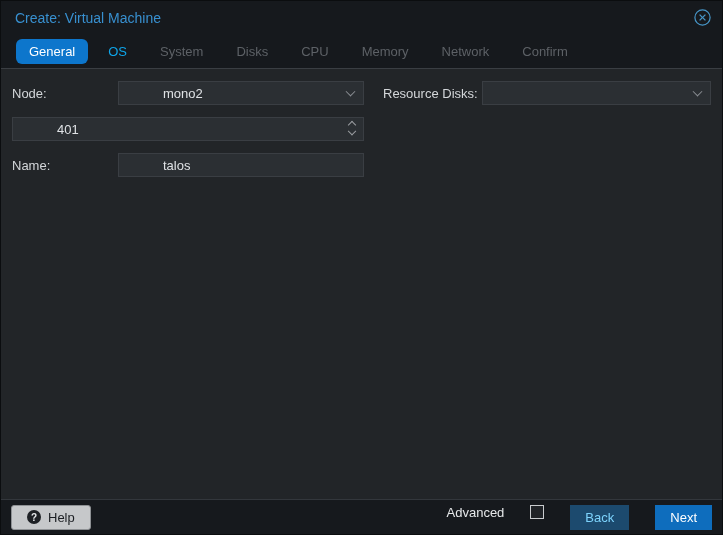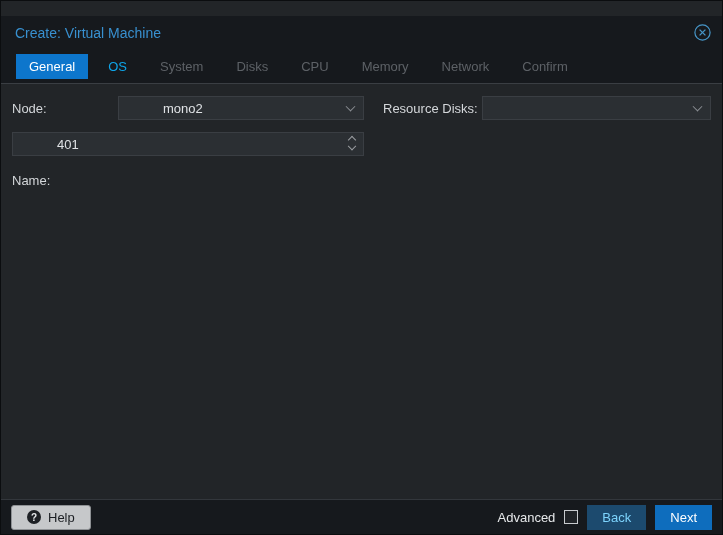--- a/index.html
+++ b/index.html
@@ -20,7 +20,6 @@
     background:#16191d;
     display:flex; align-items:center; justify-content:space-between;
     padding:0 11px 0 14px;
-    margin-top:15px;
   }
   .title { color:#3890d0; font-size:14px; }
   .close-btn { width:18px; height:18px; display:flex; align-items:center; justify-content:center; cursor:pointer; }

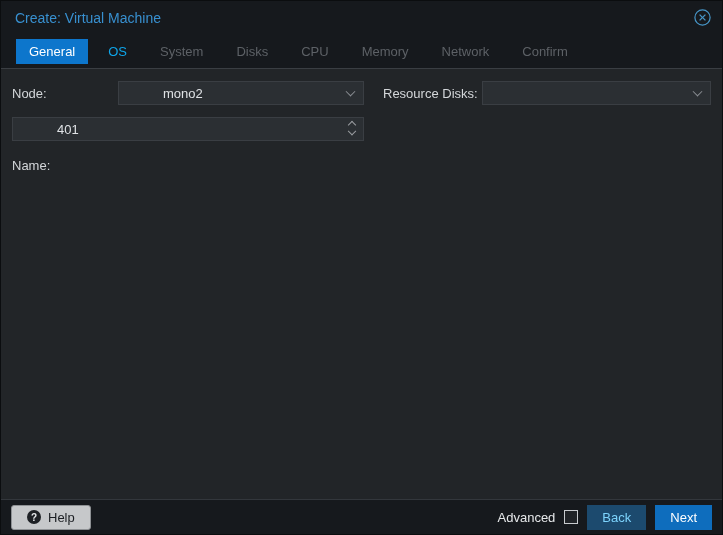--- a/index.html
+++ b/index.html
@@ -39,6 +39,7 @@
     color:#5d6166;
     white-space:nowrap;
     cursor:default;
+    border-radius:6px;
   }
   .tab.active { background:#0d76cc; color:#ffffff; cursor:pointer; }
   .tab.enabled { color:#0ea5e9; cursor:pointer; }

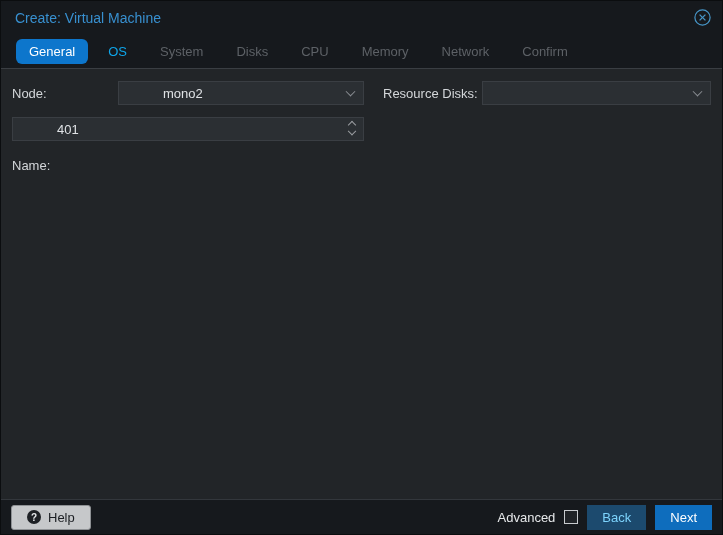--- a/index.html
+++ b/index.html
@@ -185,6 +185,9 @@
 
       <div class="form-row">
         <span class="form-label">Name:</span>
+        <div class="field plain">
+          <input type="text" value="talos" style="">
+        </div>
       </div>
     </div>
 

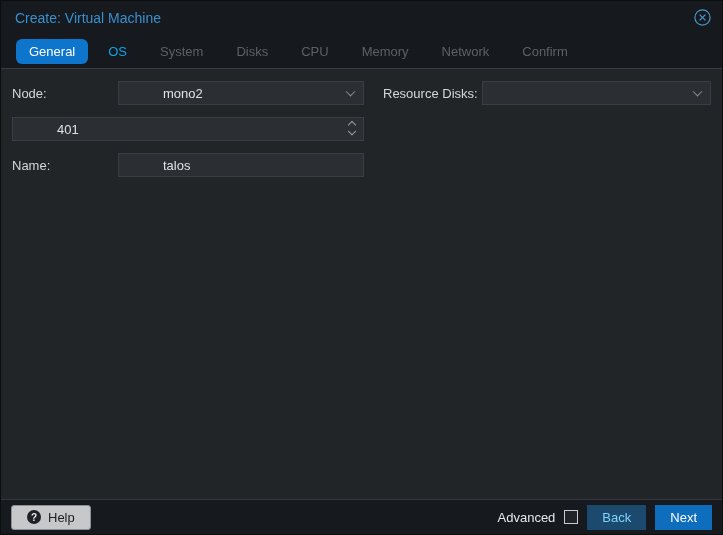--- a/index.html
+++ b/index.html
@@ -119,7 +119,7 @@
     font-size:10px; font-weight:bold;
     display:flex; align-items:center; justify-content:center;
   }
-  .footer-right { display:flex; align-items:center; gap:9px; }
+  .footer-right { display:flex; gap:26px; }
   .advanced-label { font-size:13px; color:#e6e8ea; }
   .advanced-checkbox {
     width:14px; height:14px;

